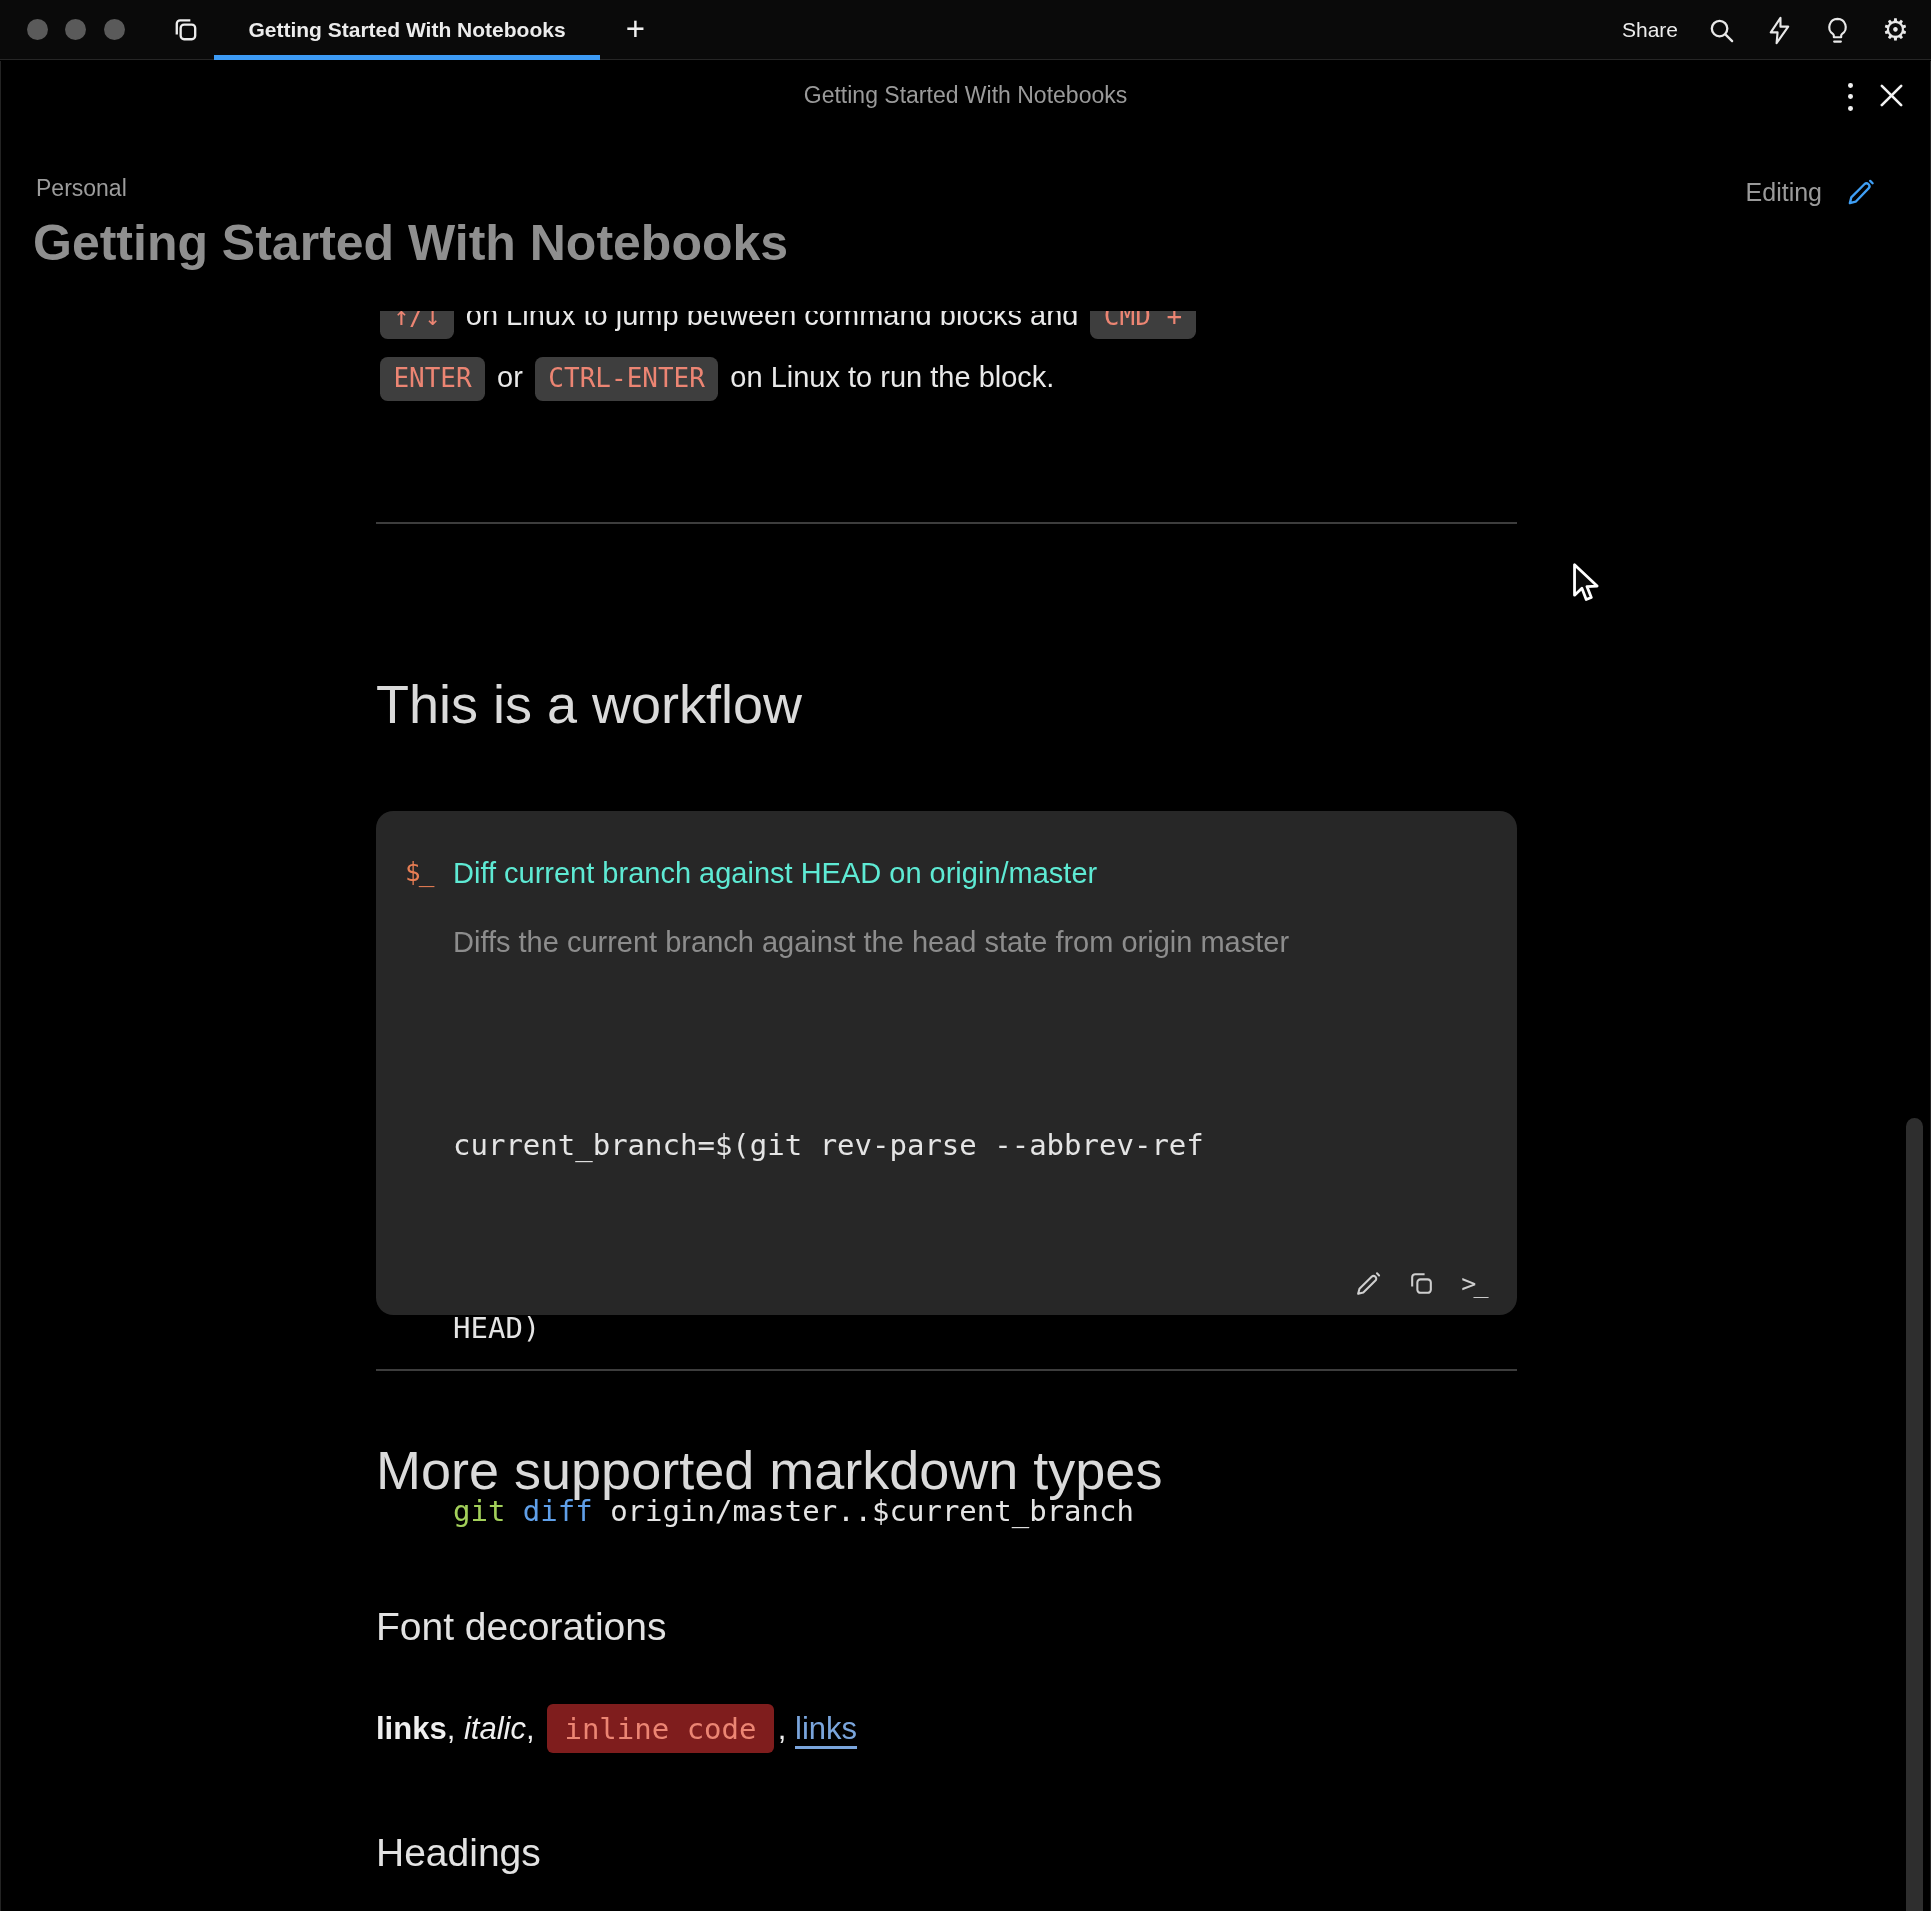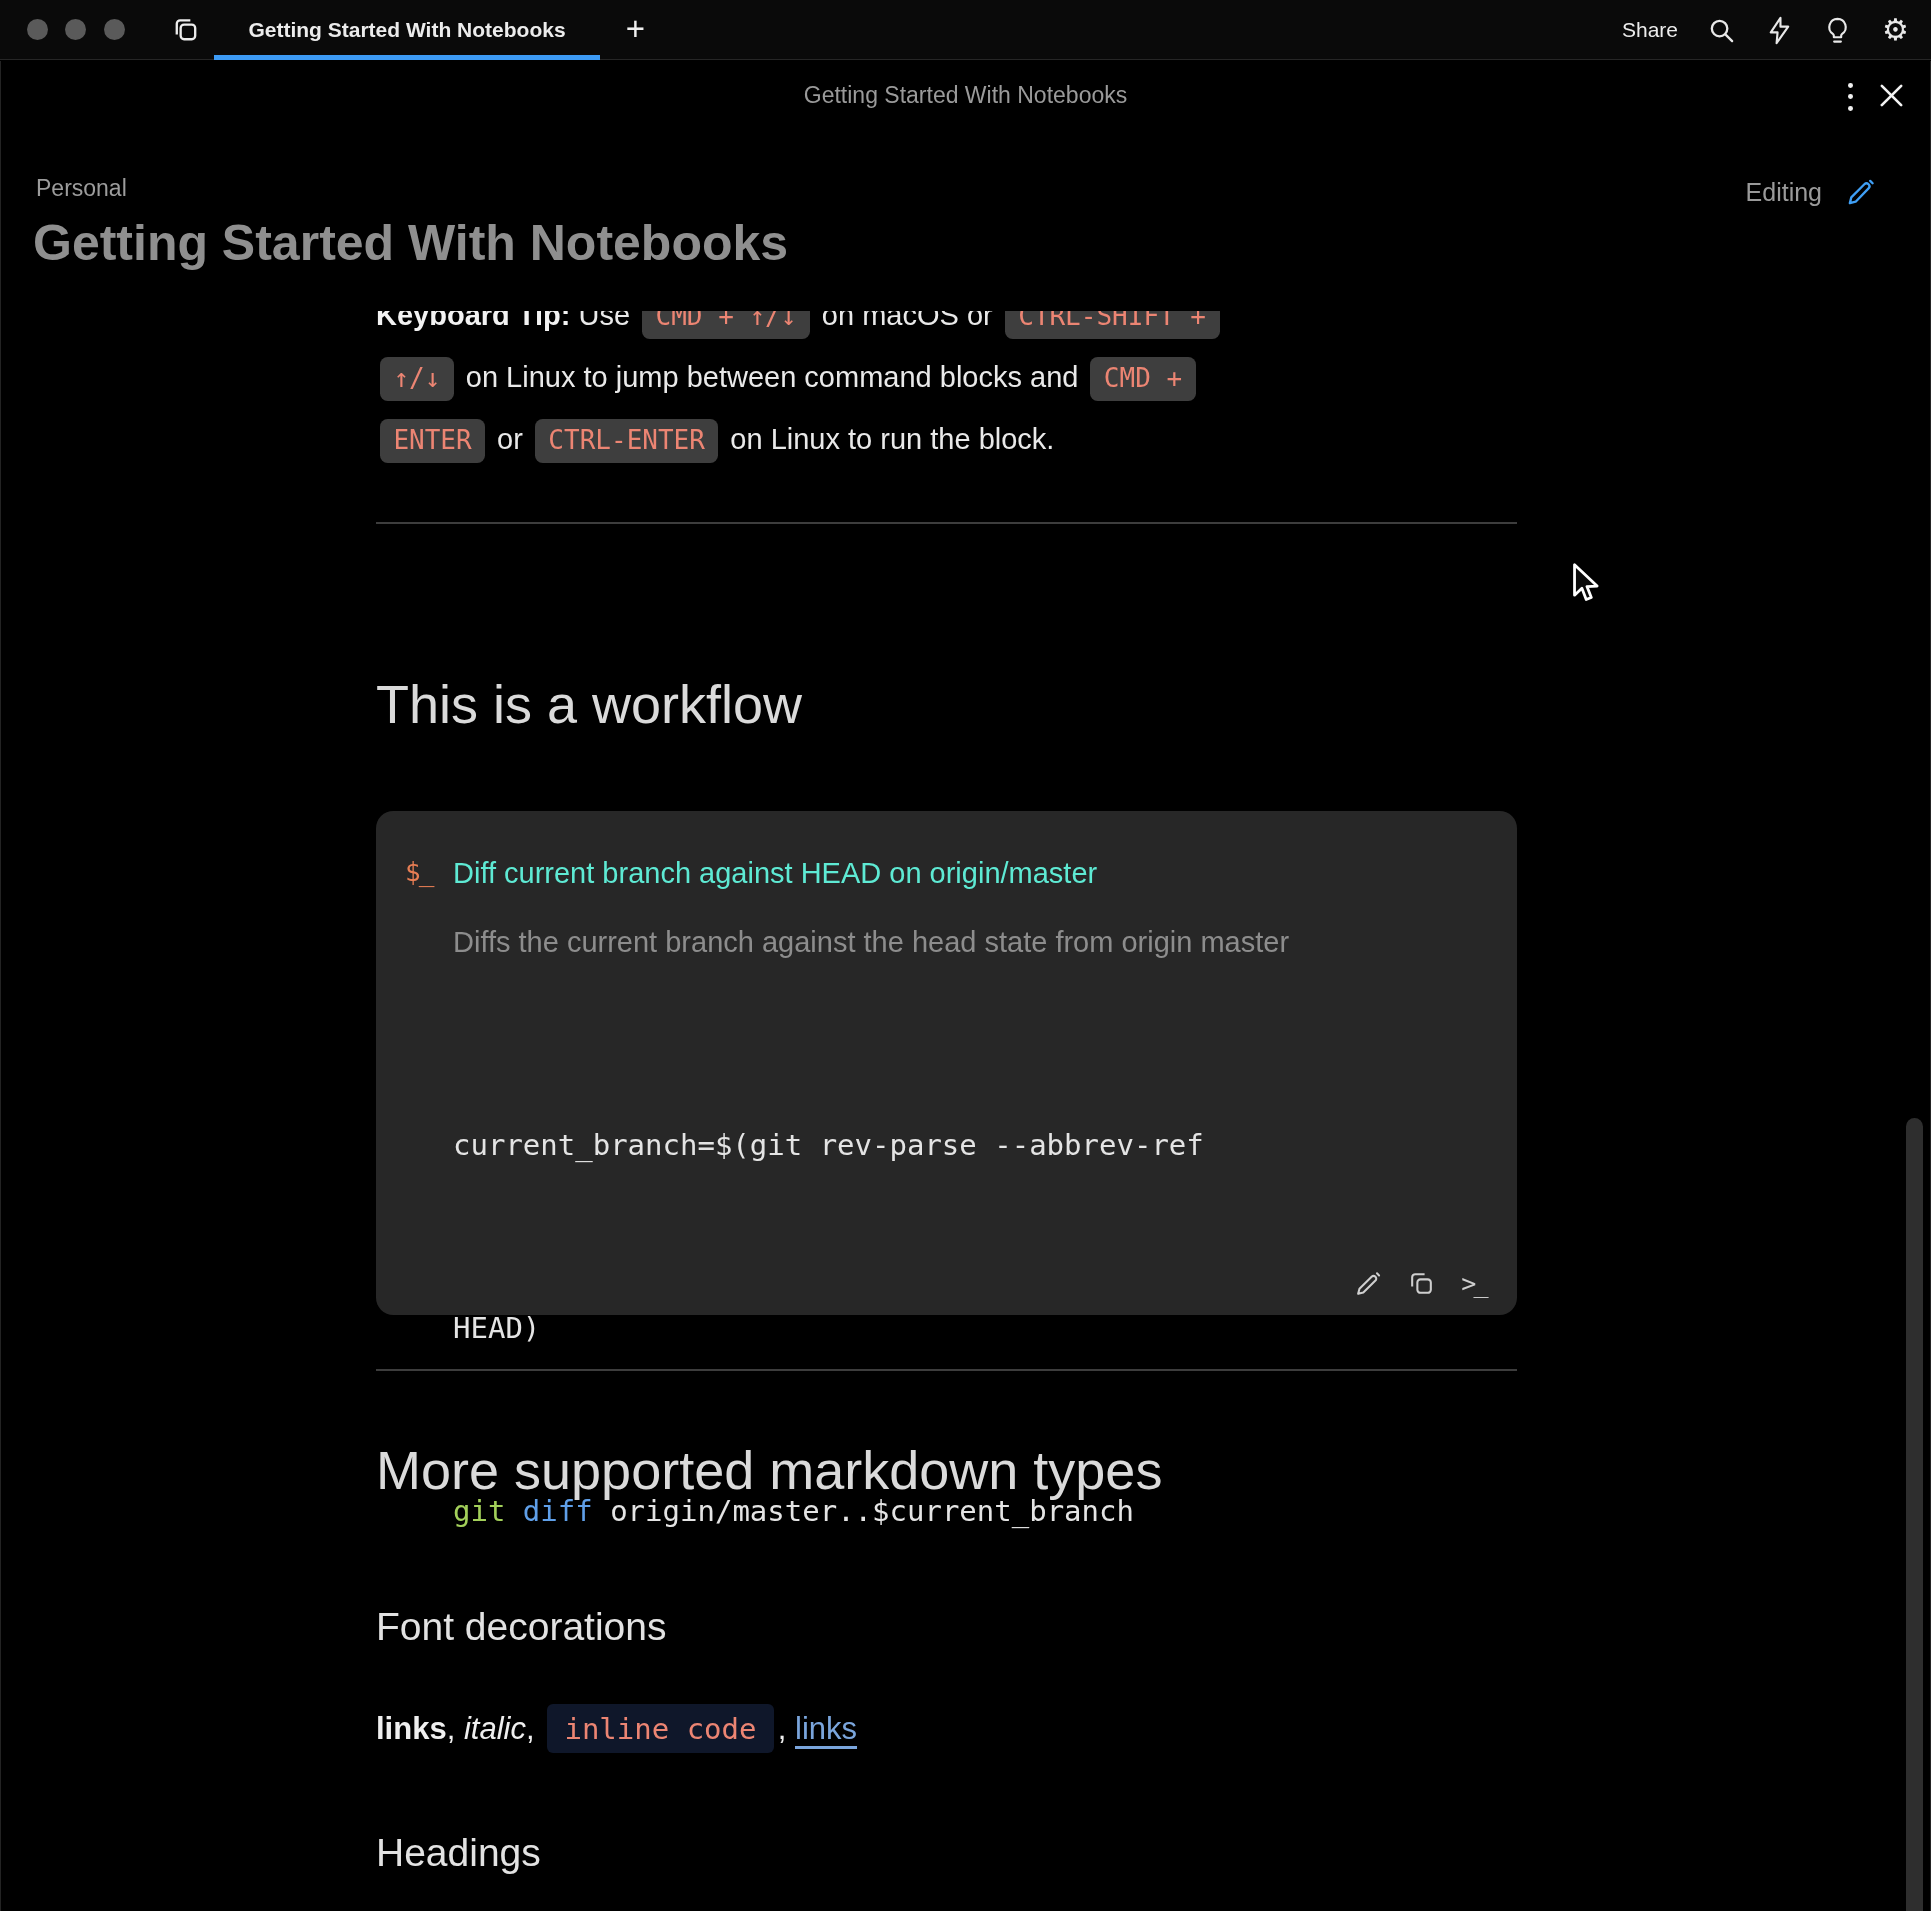--- a/index.html
+++ b/index.html
@@ -187,9 +187,6 @@
     <div class="tip-clip">
       <div class="tip-inner">
         <div class="tip-line">
-          <span class="tip-lead">Keyboard Tip:</span><span class="pre"> Use </span><span class="kbd">CMD + ↑/↓</span><span class="pre"> on macOS or </span><span class="kbd">CTRL-SHIFT +</span>
-        </div>
-        <div class="tip-line">
           <span class="kbd">↑/↓</span><span class="pre"> on Linux to jump between command blocks and </span><span class="kbd">CMD +</span>
         </div>
         <div class="tip-line">

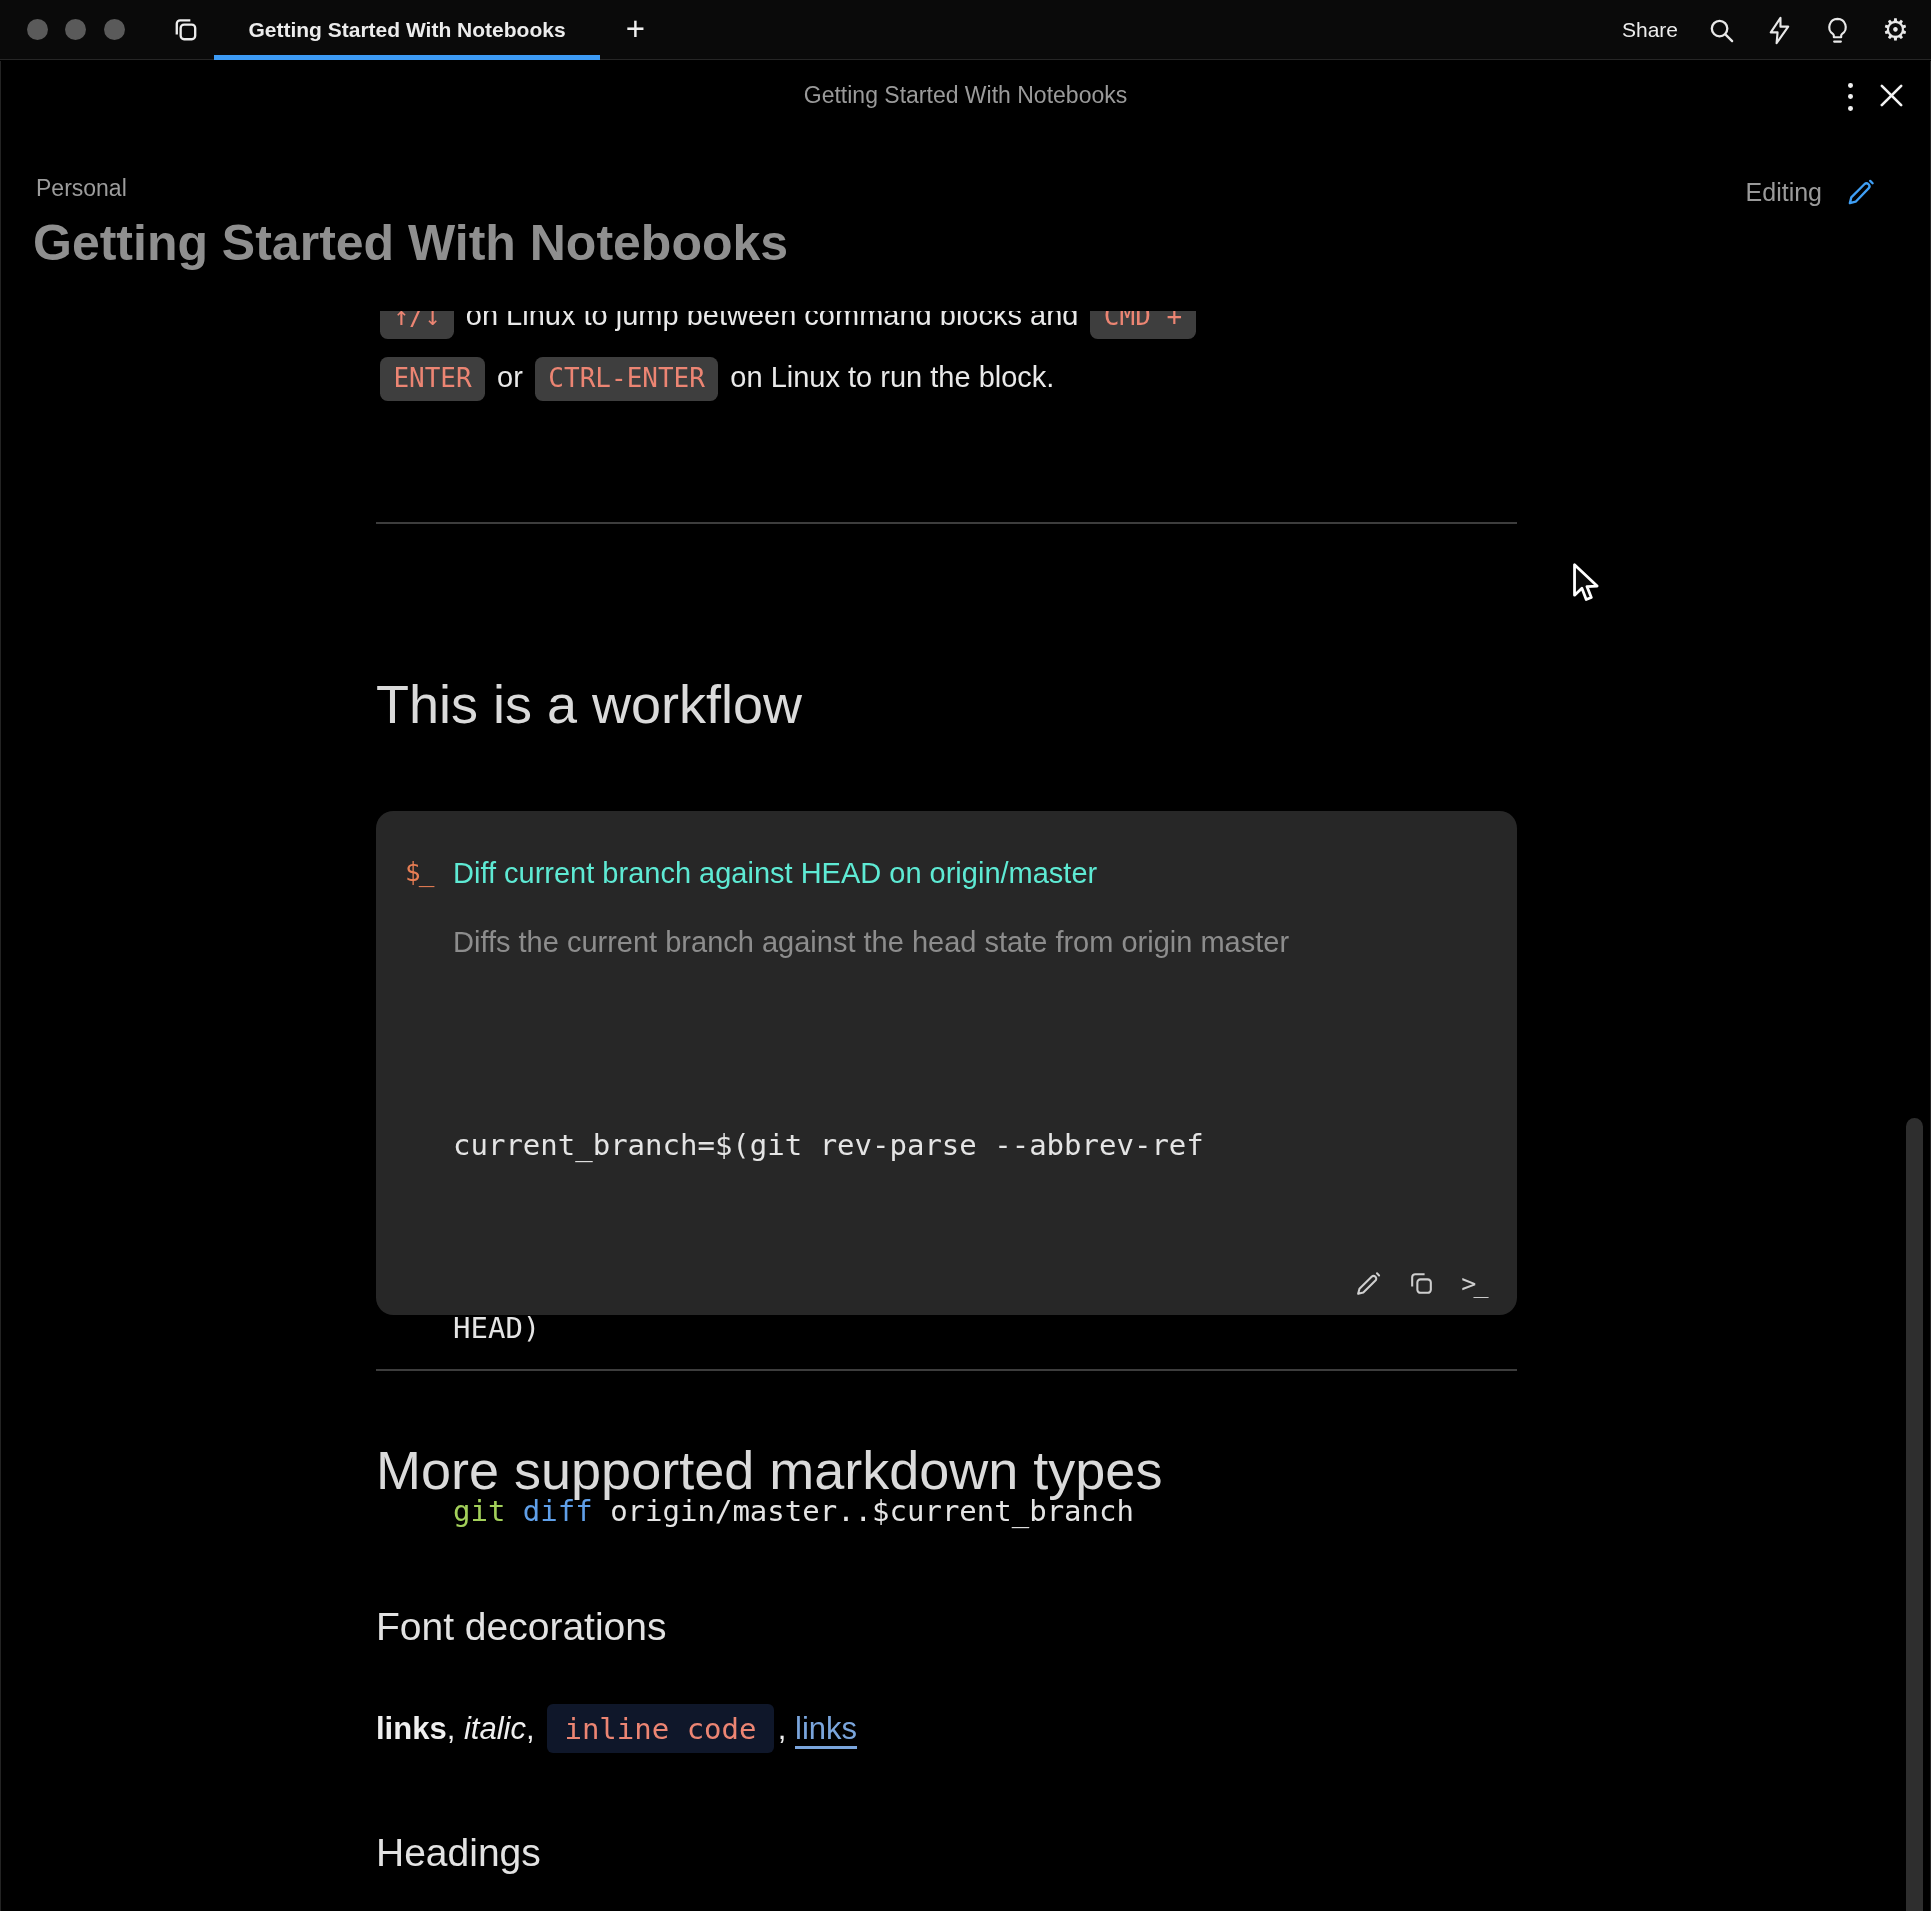--- a/index.html
+++ b/index.html
@@ -95,7 +95,7 @@
                 display:flex; align-items:center; white-space:pre; }
   .decor-bold { font-weight:bold; }
   .decor-italic { font-style:italic; }
-  .inline-code { background:#0f172a; border-radius:6px; padding:7.7px 17.4px; margin:0 3.9px;
+  .inline-code { background:#7f1d1d; border-radius:6px; padding:7.7px 17.4px; margin:0 3.9px;
                  font-family:"DejaVu Sans Mono", monospace; font-size:29px; color:#ec8573; }
   .link { color:#7aa5dc; text-decoration:underline; text-decoration-color:#7aa5dc; text-underline-offset:6.8px; }
 

